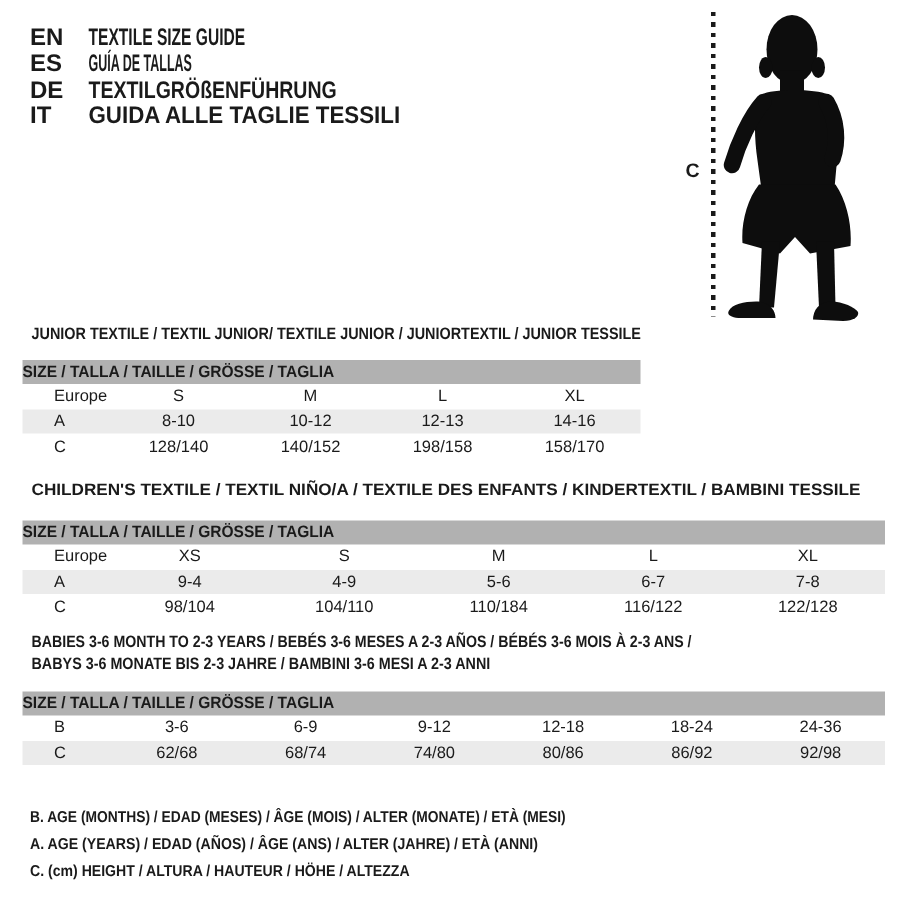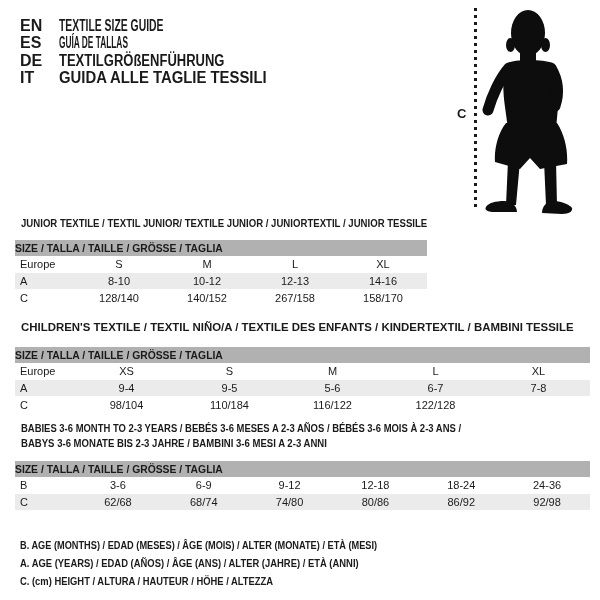--- a/index.html
+++ b/index.html
@@ -46,7 +46,7 @@
   .tbl-row{display:grid;height:16px;line-height:16px;margin-bottom:1px;font-size:11px;}
   .tbl-row.stripe{background:var(--stripe-bg);}
   .cell{overflow:hidden;white-space:nowrap;}
-  .cell.lab{padding-left:5px;text-align:left;}
+  .cell.lab{padding-left:5px;text-align:left;margin-left:16px;}
   .cell.val{text-align:center;}
 
   

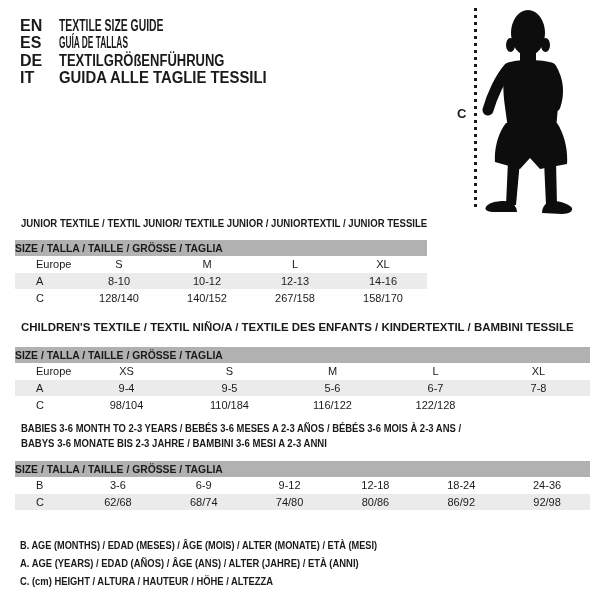--- a/index.html
+++ b/index.html
@@ -122,7 +122,7 @@
           <div class="cell lab">C</div>
           <div class="cell val">128/140</div>
           <div class="cell val">140/152</div>
-          <div class="cell val">267/158</div>
+          <div class="cell val">198/158</div>
           <div class="cell val">158/170</div>
         </div>
       </div>

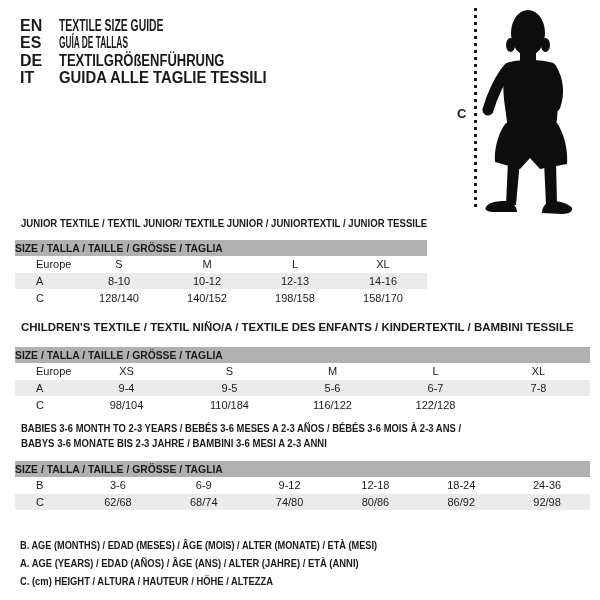--- a/index.html
+++ b/index.html
@@ -145,7 +145,7 @@
         <div class="tbl-row stripe" style="grid-template-columns: 60px repeat(5, 1fr);">
           <div class="cell lab">A</div>
           <div class="cell val">9-4</div>
-          <div class="cell val">9-5</div>
+          <div class="cell val">4-9</div>
           <div class="cell val">5-6</div>
           <div class="cell val">6-7</div>
           <div class="cell val">7-8</div>

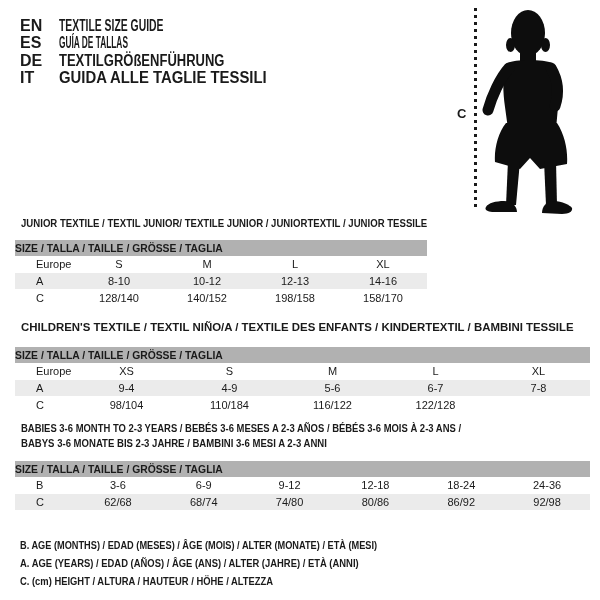--- a/index.html
+++ b/index.html
@@ -153,6 +153,7 @@
         <div class="tbl-row" style="grid-template-columns: 60px repeat(5, 1fr);">
           <div class="cell lab">C</div>
           <div class="cell val">98/104</div>
+          <div class="cell val">104/110</div>
           <div class="cell val">110/184</div>
           <div class="cell val">116/122</div>
           <div class="cell val">122/128</div>

